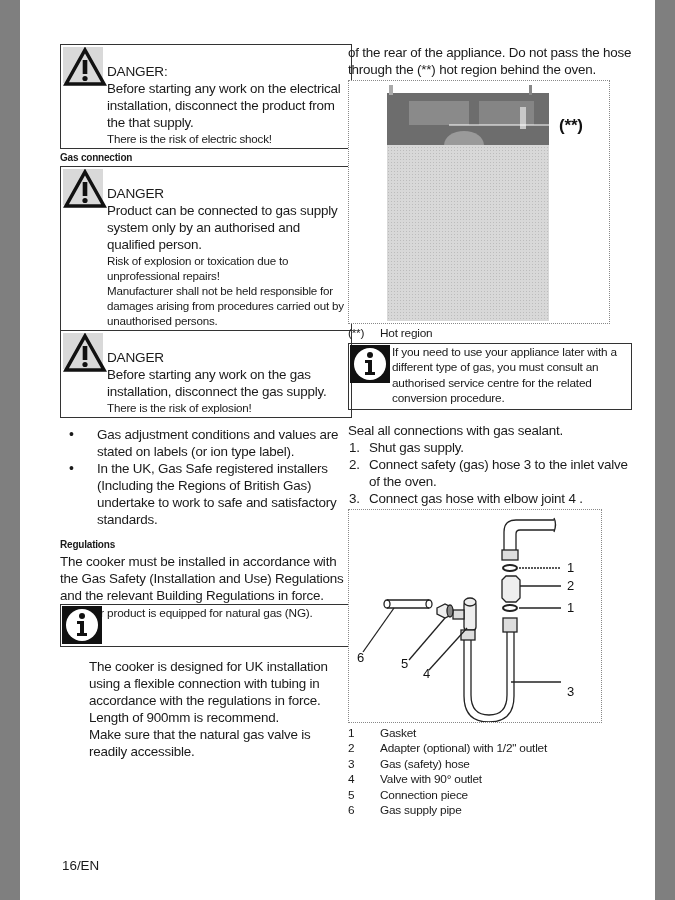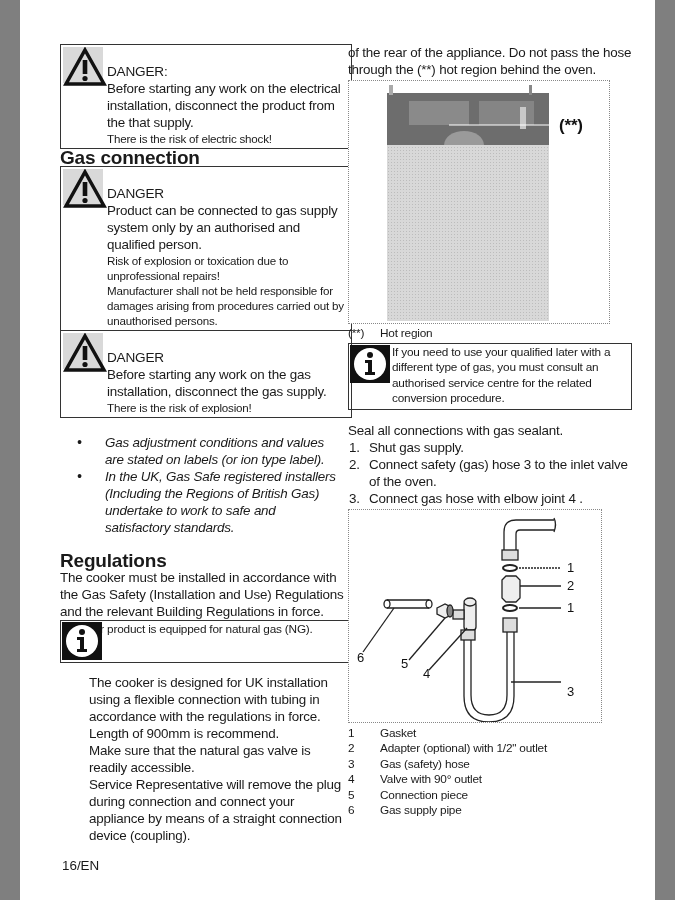--- a/index.html
+++ b/index.html
@@ -16,7 +16,7 @@
   .warnbox .body { font-size:13.4px; line-height:17px; }
   .warnbox .small { font-size:11.6px; line-height:15px; }
   .warnbox + .warnbox { border-top:none; }
-  .h { font-weight:bold; font-size:19px; line-height:17px; }
+  .h { font-weight:bold; font-size:10px; line-height:17px; }
   .p { margin:0; }
   ul.bul { list-style:none; margin:16px; padding:0;font-style:italic; }
   ul.bul li { position:relative; padding-left:29px; }

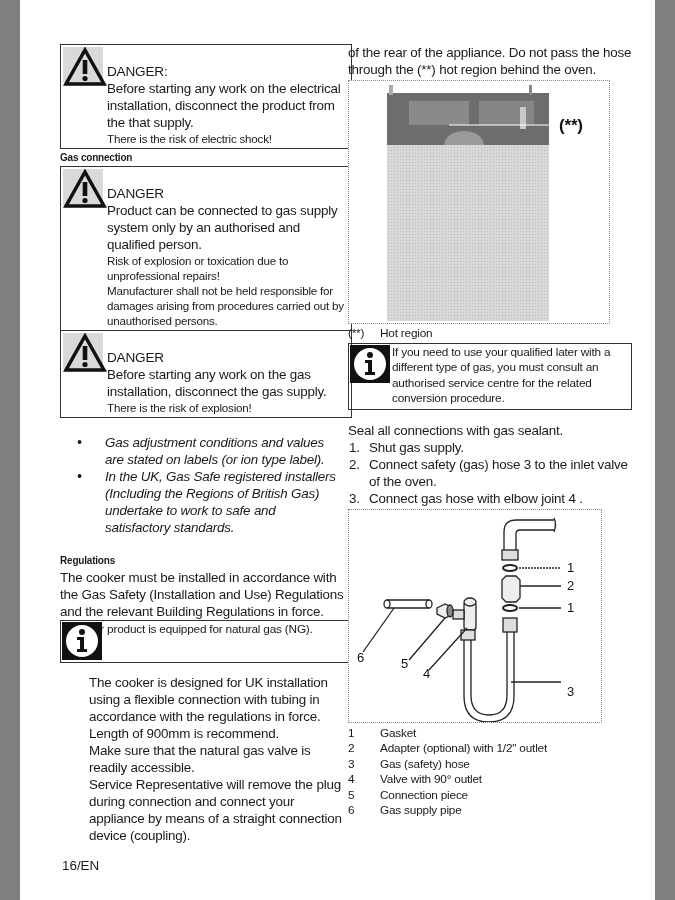--- a/index.html
+++ b/index.html
@@ -137,7 +137,7 @@
           <path d="M15 15 H22 V27 H25 V30 H15 V27 H18 V18 H15 Z" fill="#111"></path>
         </svg>
     </div>
-    <span>If you need to use your qualified later with a different type of gas, you must consult an authorised service centre for the related conversion procedure.</span>
+    <span>If you need to use your appliance later with a different type of gas, you must consult an authorised service centre for the related conversion procedure.</span>
   </div>
   <p class="p" style="margin-top:12px;">Seal all connections with gas sealant.</p>
   <ol class="num">

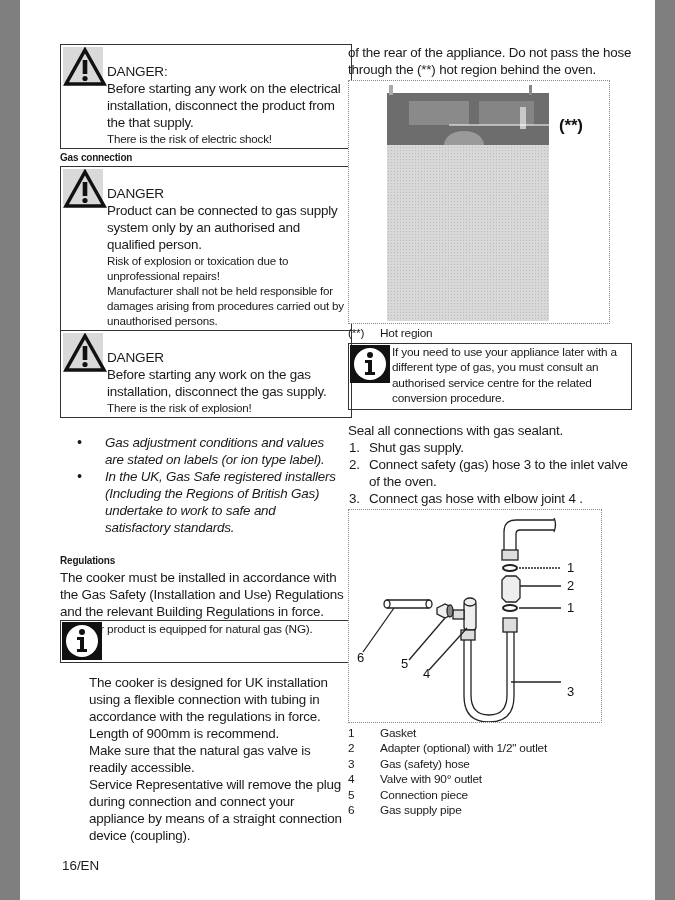--- a/index.html
+++ b/index.html
@@ -18,7 +18,7 @@
   .warnbox + .warnbox { border-top:none; }
   .h { font-weight:bold; font-size:10px; line-height:17px; }
   .p { margin:0; }
-  ul.bul { list-style:none; margin:16px; padding:0;font-style:italic; }
+  ul.bul { list-style:none; margin:8px; padding:0; }
   ul.bul li { position:relative; padding-left:29px; }
   ul.bul li::before { content:"•"; position:absolute; left:1px; top:0; font-size:14px; }
   .infobox { border:1.3px solid #333; position:relative; padding:1px 4px 2px 43px; font-size:11.8px; line-height:15.5px; }

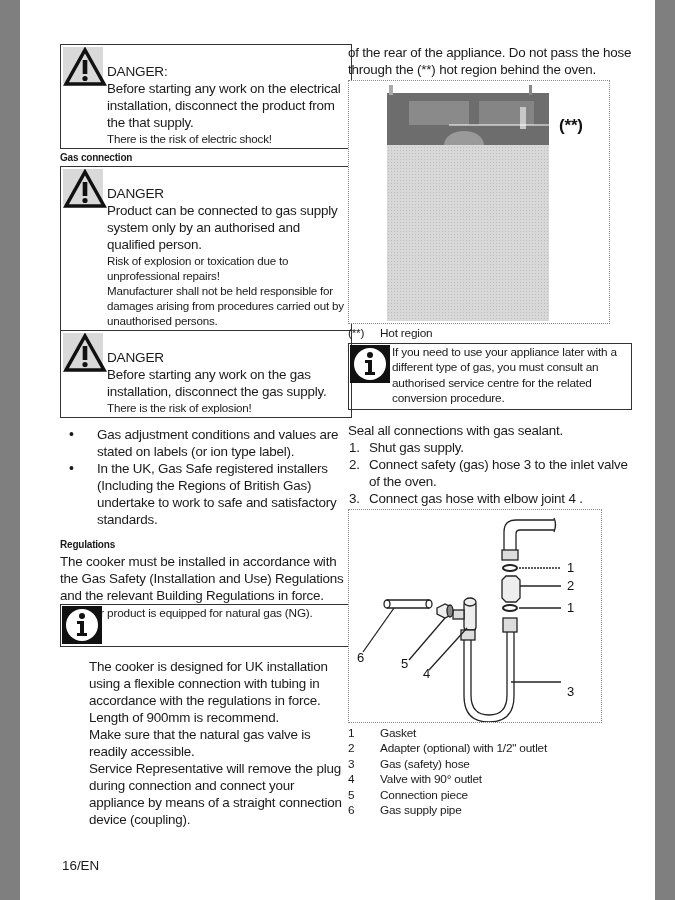--- a/index.html
+++ b/index.html
@@ -97,7 +97,6 @@
     <div>The cooker is designed for UK installation using a flexible connection with tubing in accordance with the regulations in force.</div>
     <div>Length of 900mm is recommend.</div>
     <div>Make sure that the natural gas valve is readily accessible.</div>
-    <div>Service Representative will remove the plug during connection and connect your appliance by means of a straight connection device (coupling).</div>
   </div>
 </div>
 

